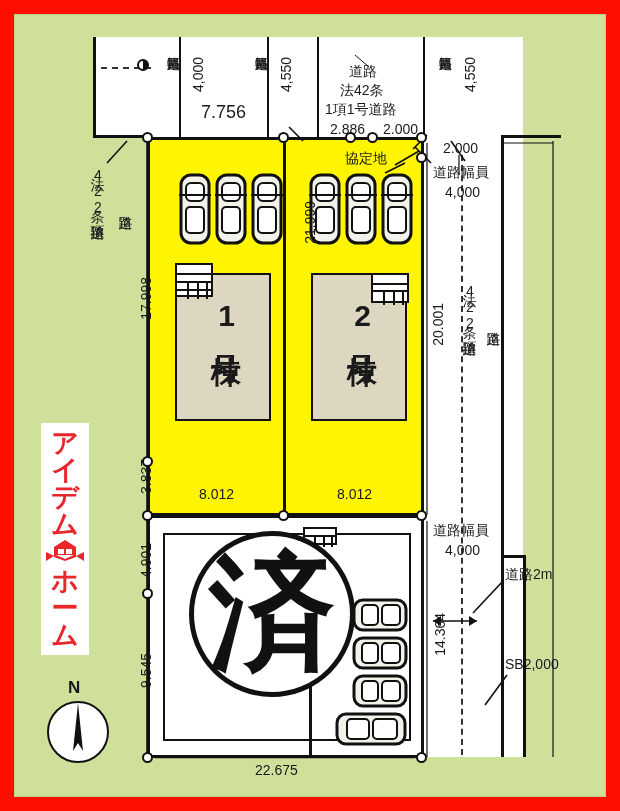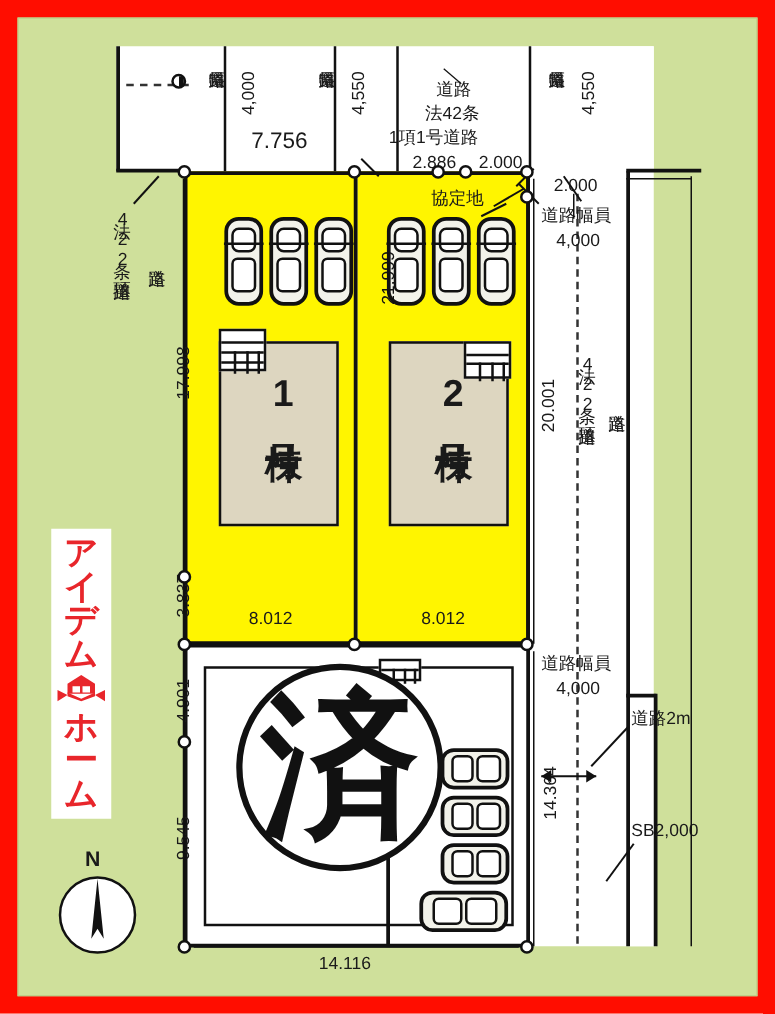--- a/index.html
+++ b/index.html
@@ -265,7 +265,7 @@
 
     <div class="abs txt" style="left:322px; top:49px; font-size:14px;margin-left:12px;">道路</div>
     <div class="abs txt" style="left:325px; top:68px; font-size:14px;">法42条</div>
-    <div class="abs txt" style="left:296px; top:87px; font-size:14px;">1項1号道路</div>
+    <div class="abs txt" style="left:310px; top:87px; font-size:14px;">1項1号道路</div>
     <div class="abs txt" style="left:315px; top:107px; font-size:14px;">2.886</div>
     <div class="abs txt" style="left:368px; top:107px; font-size:14px;">2.000</div>
 

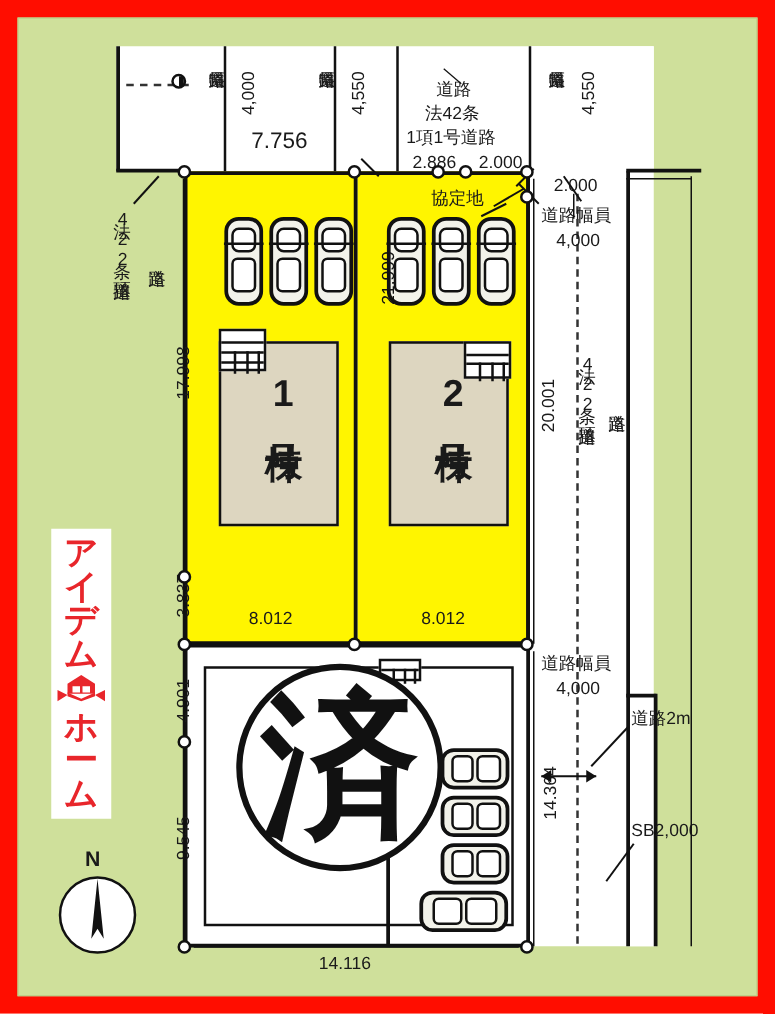--- a/index.html
+++ b/index.html
@@ -300,7 +300,7 @@
     <div class="abs txt" style="left:184px; top:472px; font-size:14px;">8.012</div>
     <div class="abs txt" style="left:322px; top:472px; font-size:14px;">8.012</div>
 
-    <div class="abs txt" style="left:240px; top:748px; font-size:14px;">14.116</div>
+    <div class="abs txt" style="left:240px; top:748px; font-size:14px;">22.675</div>
 
     <svg class="abs" style="left:0; top:0;" width="592" height="783">
       <line x1="92" y1="148" x2="112" y2="126" stroke="#111" stroke-width="1.6"></line>

